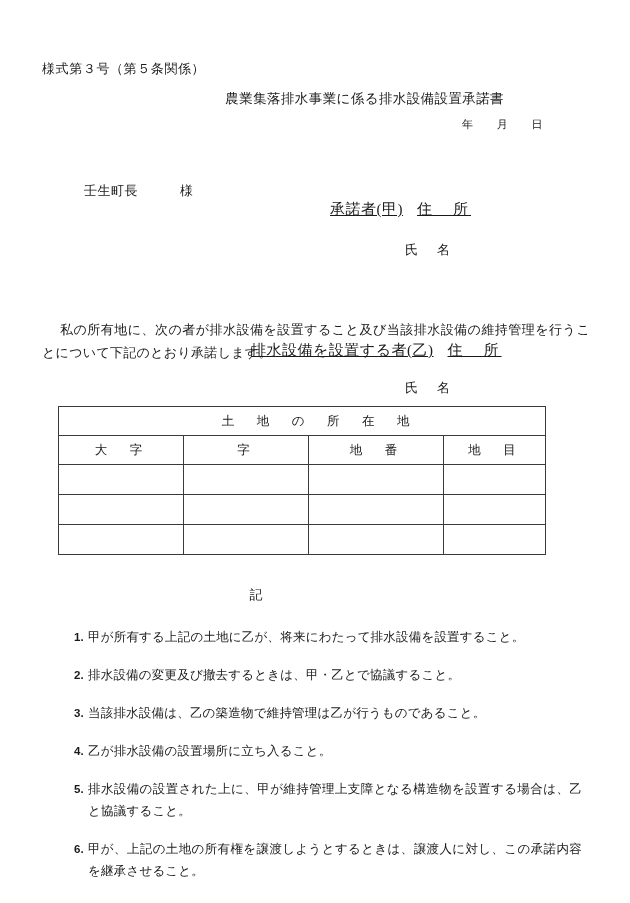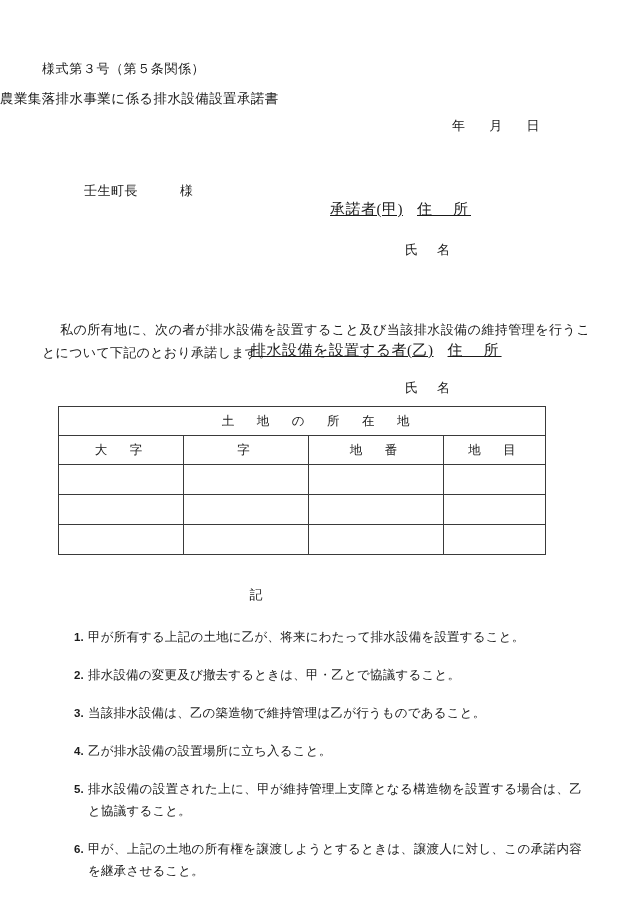--- a/index.html
+++ b/index.html
@@ -36,7 +36,7 @@
     left: 0;
     right: 0;
     top: 90px;
-    text-align: left;
+    text-align: right;
     font-size: 13.5px;
     letter-spacing: 0.4px;
     box-sizing: border-box;

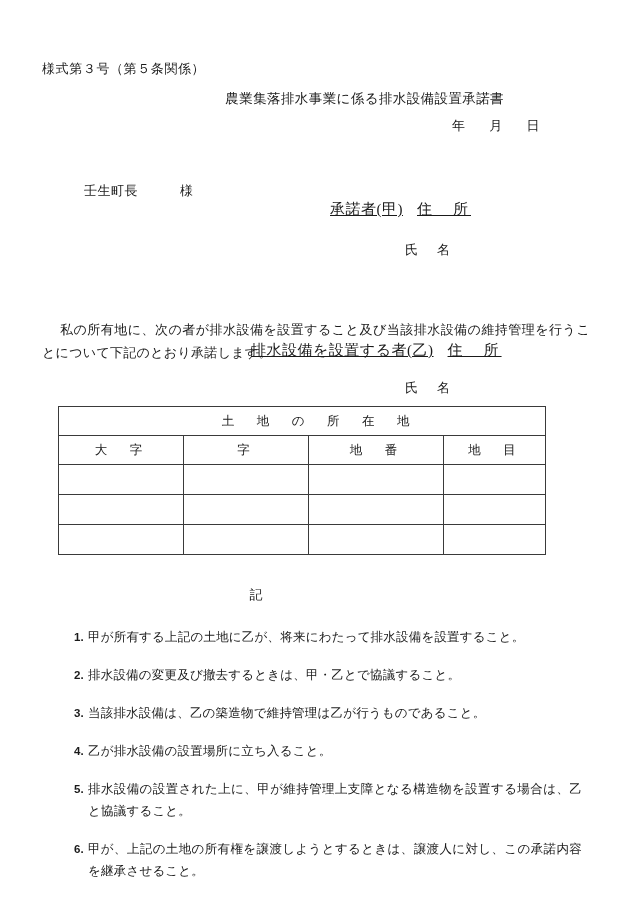--- a/index.html
+++ b/index.html
@@ -44,9 +44,9 @@
   }
   .date-line {
     position: absolute;
-    left: 452px;
+    left: 462px;
     top: 117px;
-    font-size: 13px;
+    font-size: 11px;
     letter-spacing: 0.5px;
     white-space: nowrap;
   }

